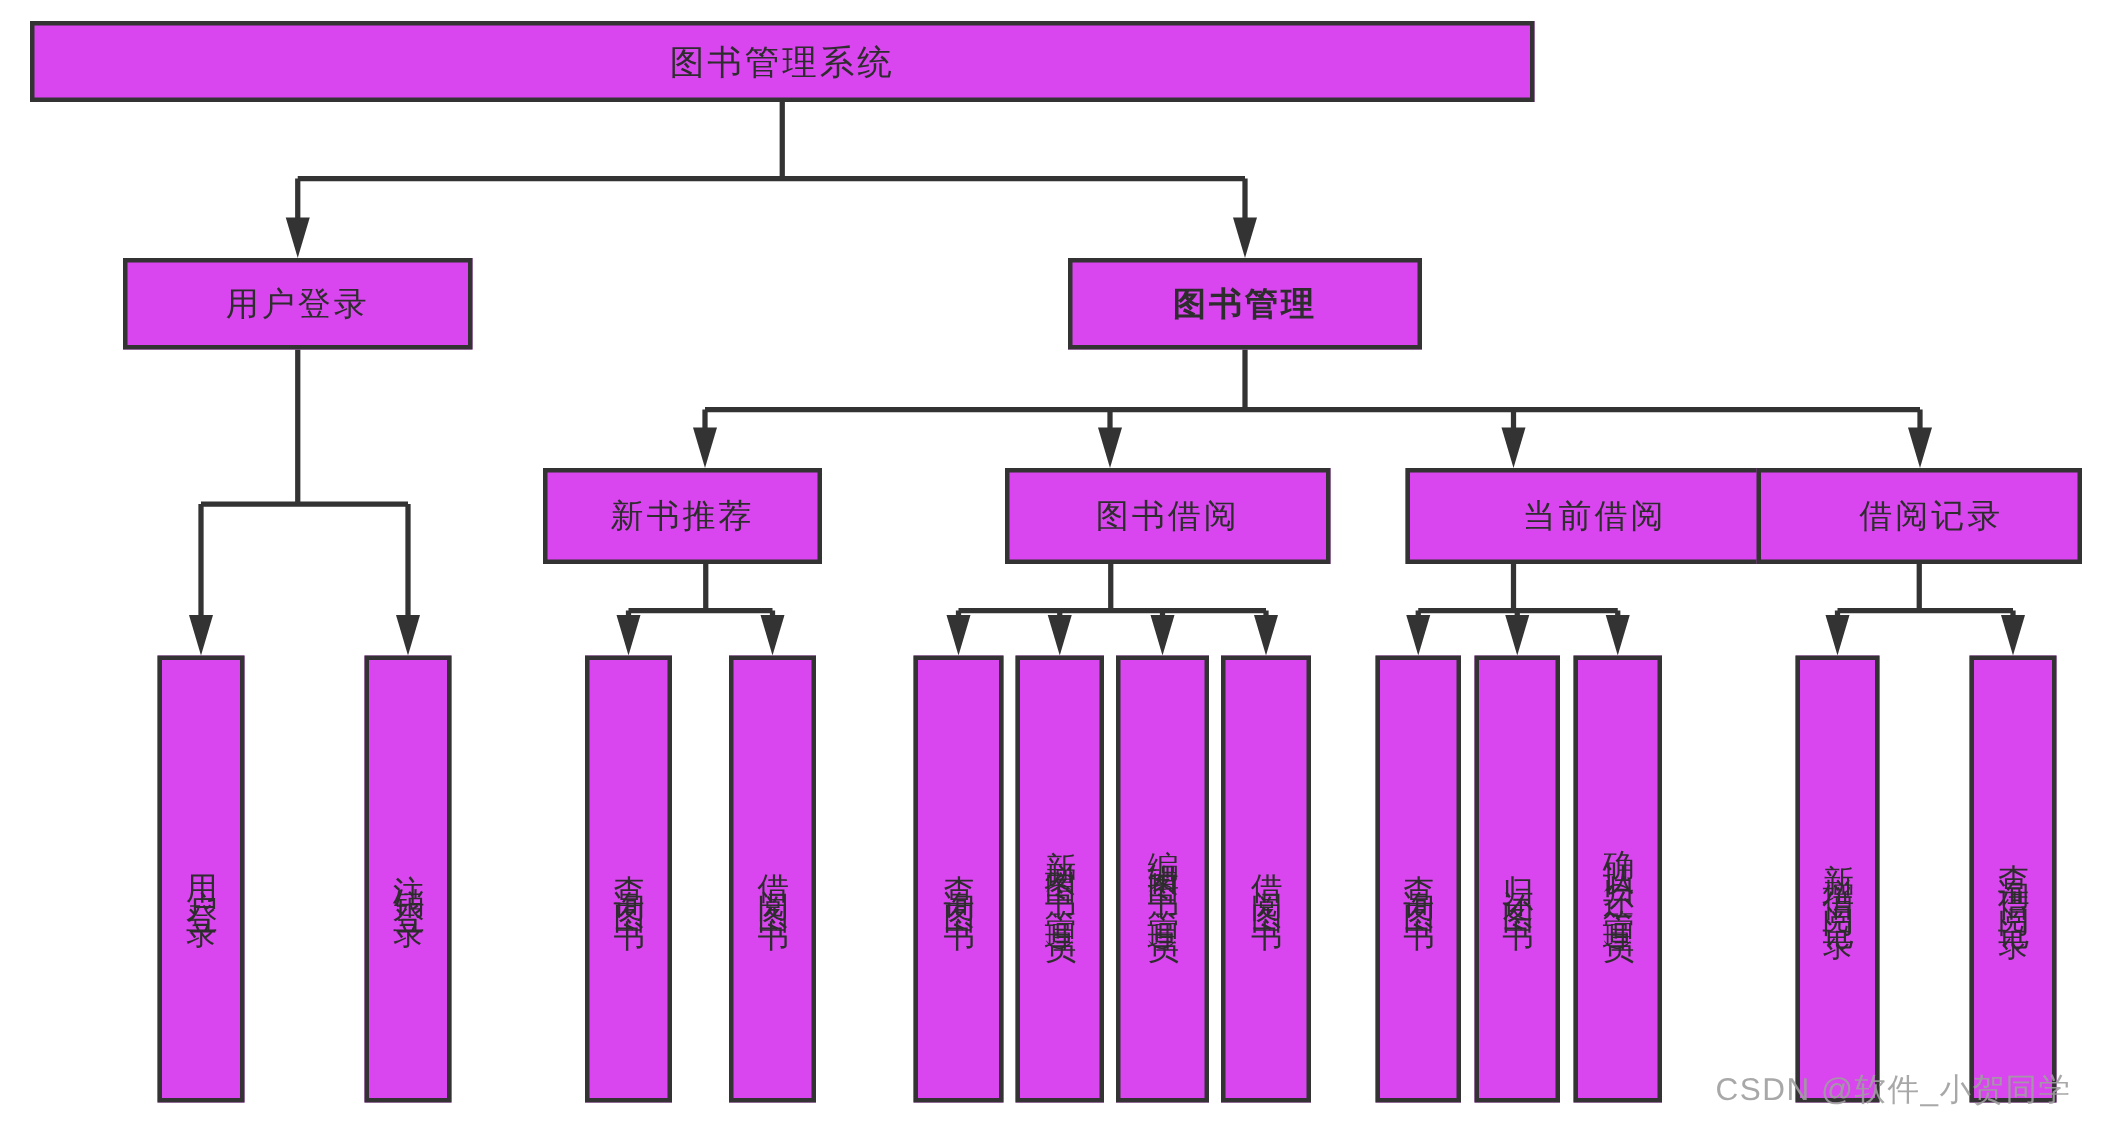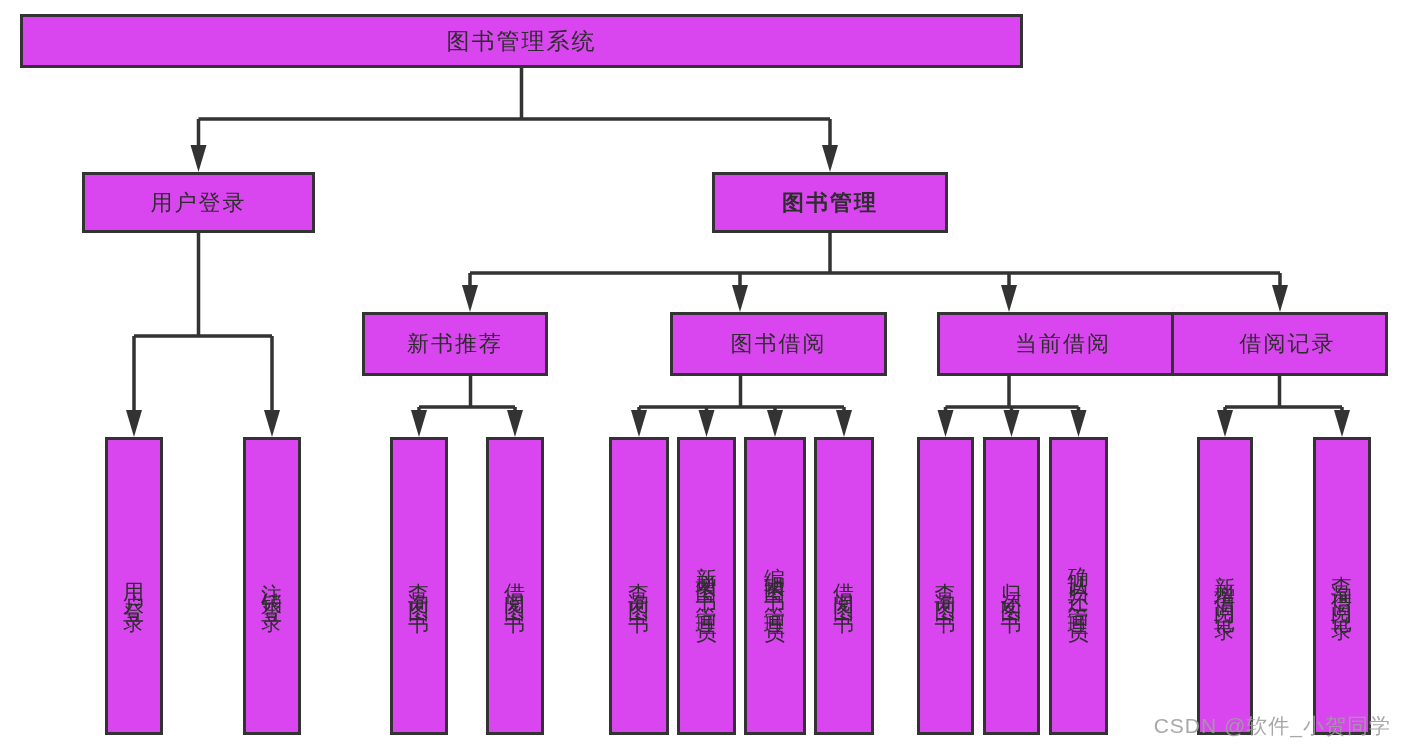--- a/index.html
+++ b/index.html
@@ -62,7 +62,7 @@
   .leaf-12 { left: 1313px; width: 58px; letter-spacing: 9px; }
   .watermark {
     position: absolute;
-    right: 14px;
+    right: 24px;
     bottom: 7px;
     font-size: 21px;
     color: rgba(158, 158, 158, 0.9);

